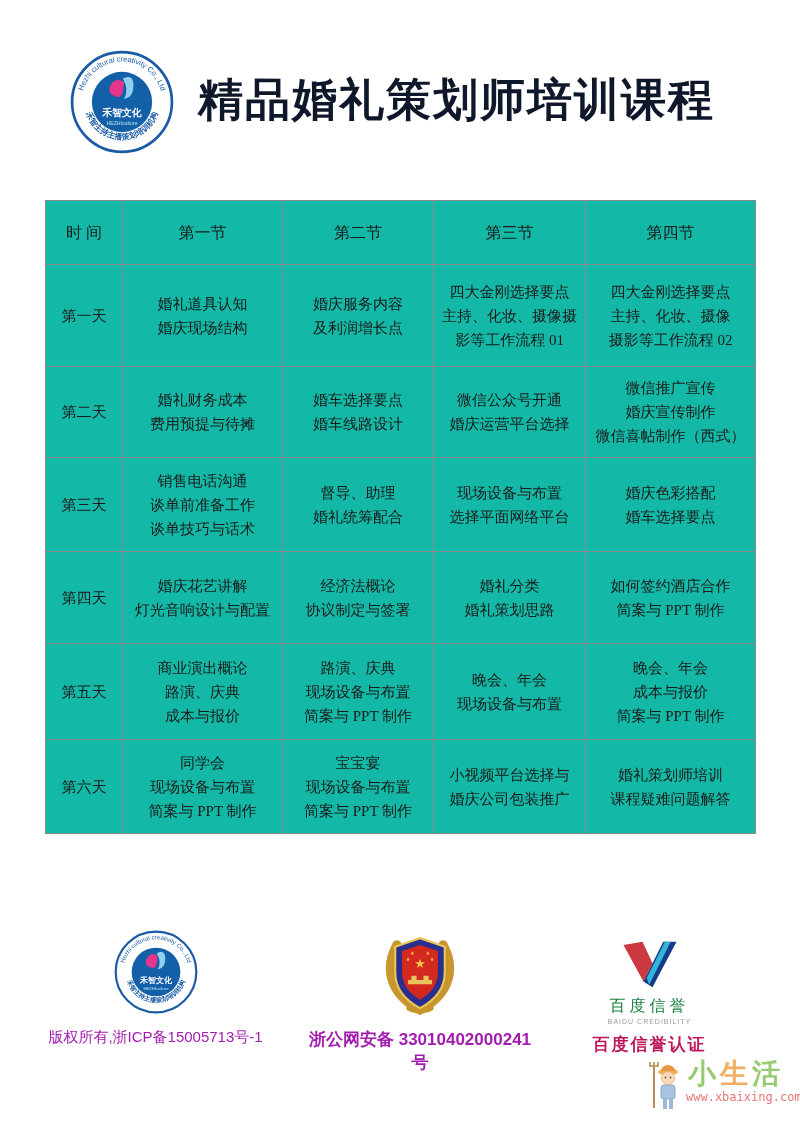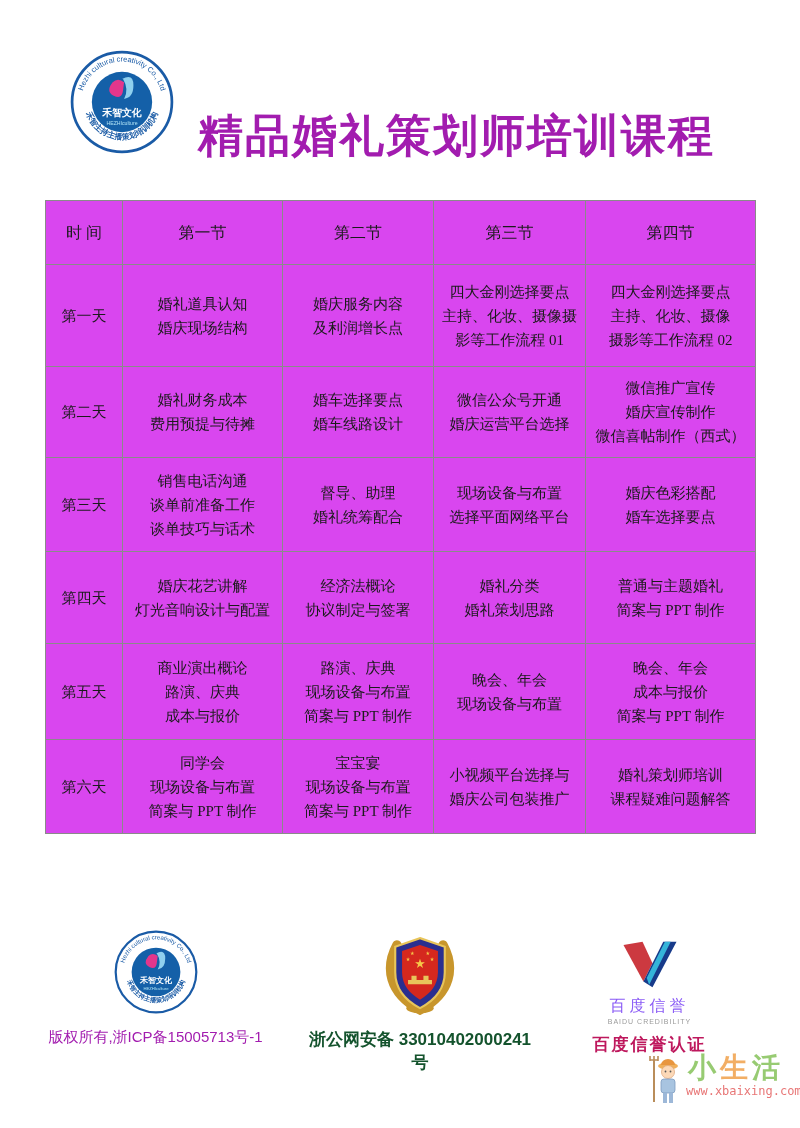--- a/index.html
+++ b/index.html
@@ -10,7 +10,7 @@
   .hdr-logo{position:absolute;left:70px;top:50px;width:104px;height:104px;}
   .page-title{position:absolute;left:198px;top:70px;width:560px;white-space:nowrap;
         font-family:"DejaVu Sans",sans-serif;font-weight:bold;font-size:45px;
-        letter-spacing:2px;color:#a21caf;margin-top:36px;}
+        letter-spacing:2px;color:#0f172a;}
 
   
   table.sched{position:absolute;left:45px;top:200px;width:710px;border-collapse:collapse;

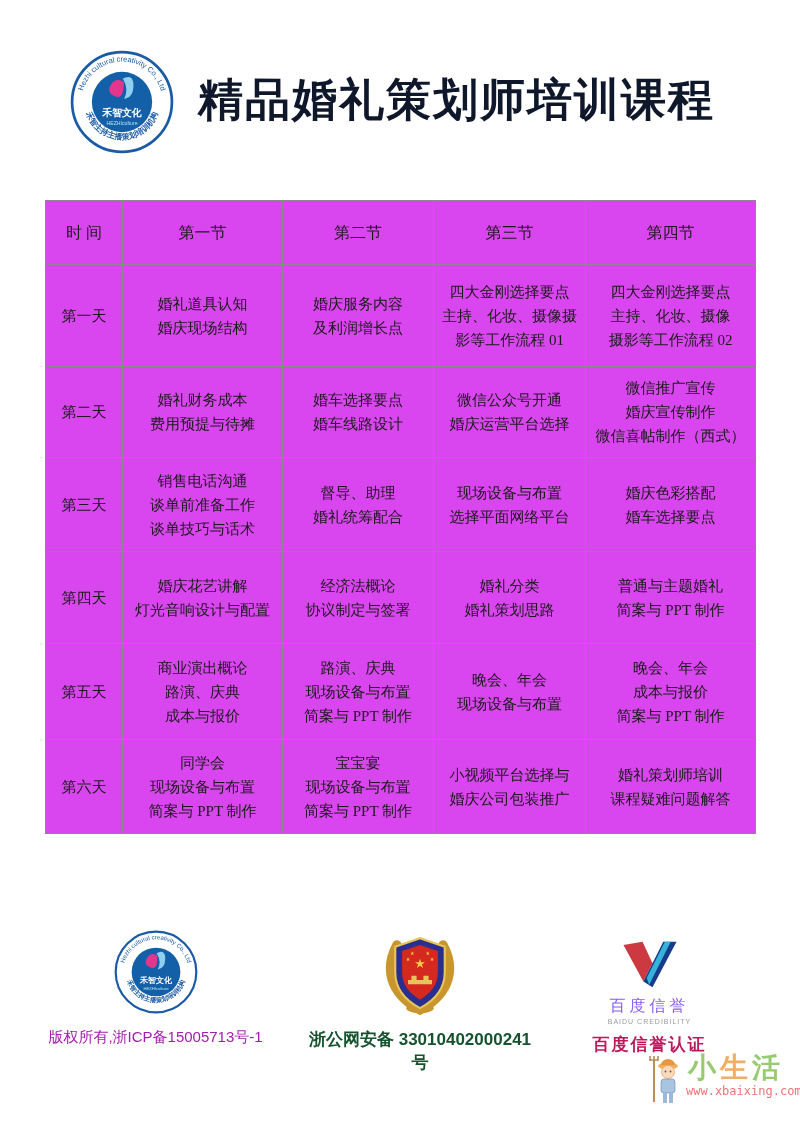--- a/index.html
+++ b/index.html
@@ -14,7 +14,7 @@
 
   
   table.sched{position:absolute;left:45px;top:200px;width:710px;border-collapse:collapse;
-        table-layout:fixed;background:#d946ef;}
+        table-layout:fixed;background:#14b8a6;}
   table.sched th,table.sched td{border:1px solid #8a8a8a;text-align:center;vertical-align:middle;
         white-space:pre-line;font-weight:normal;font-size:15px;line-height:1.6;color:#1b1b1b;
         padding:2px 3px;font-family:"Liberation Serif",serif;}

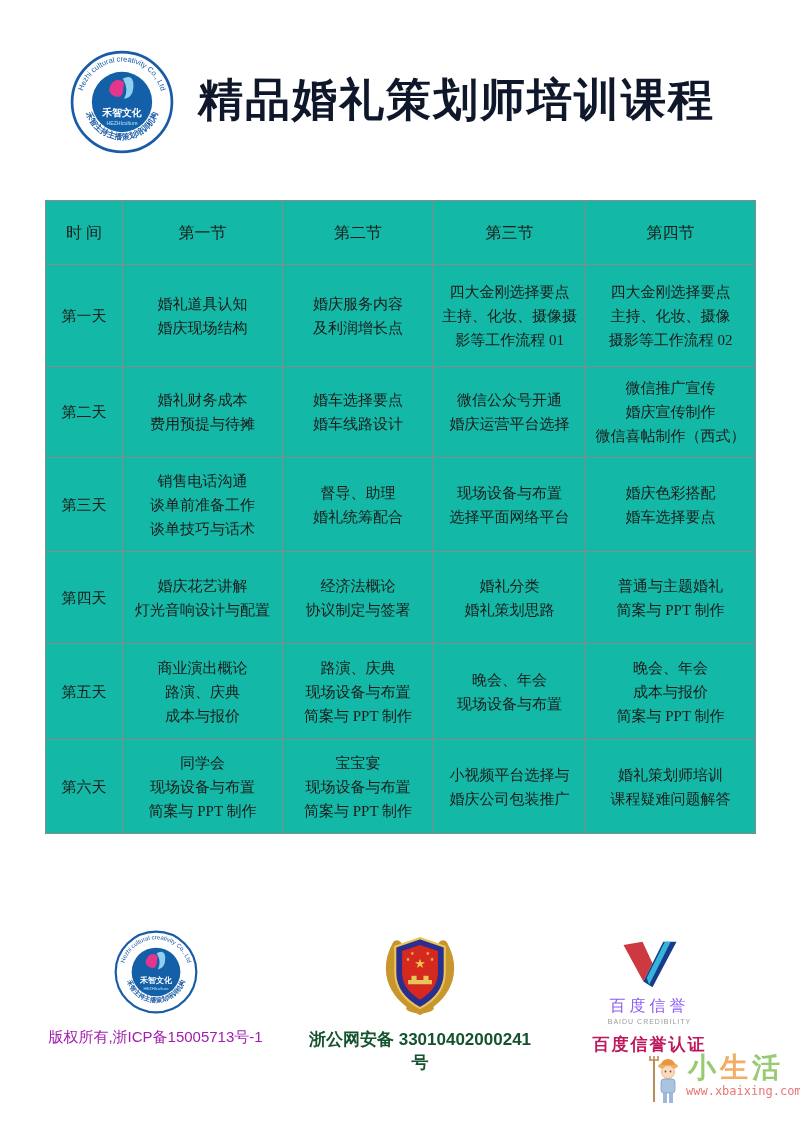--- a/index.html
+++ b/index.html
@@ -134,7 +134,7 @@
 协议制定与签署</td>
       <td>婚礼分类
 婚礼策划思路</td>
-      <td>普通与主题婚礼
+      <td>如何签约酒店合作
 简案与 PPT 制作</td>
     </tr>
     <tr class="r5">

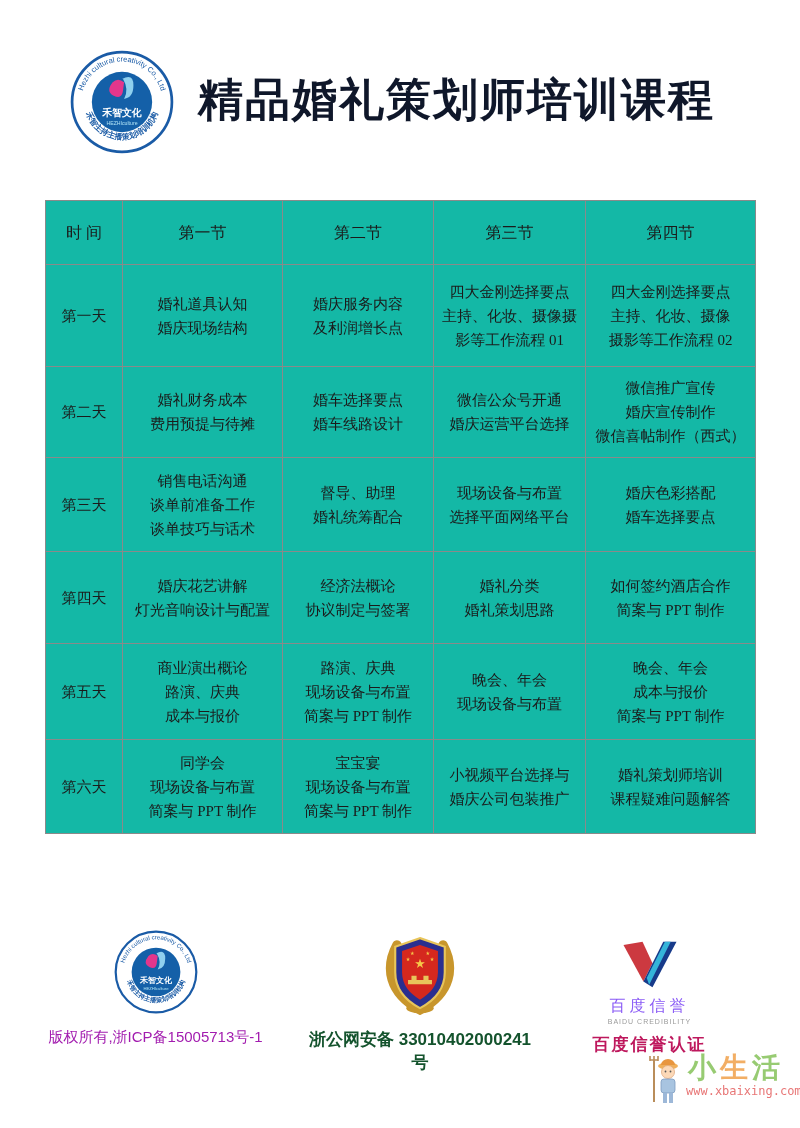--- a/index.html
+++ b/index.html
@@ -35,7 +35,7 @@
 
   .foot-right{position:absolute;left:552px;top:938px;width:195px;text-align:center;}
   .baidu-v{width:58px;height:52px;display:inline-block;}
-  .baidu-cn{font-family:"Liberation Sans",sans-serif;font-size:16px;color:#8b5cf6;letter-spacing:4px;margin-top:2px;}
+  .baidu-cn{font-family:"Liberation Sans",sans-serif;font-size:16px;color:#15803d;letter-spacing:4px;margin-top:2px;}
   .baidu-en{font-family:"Liberation Sans",sans-serif;font-size:7px;color:#9a9a9a;letter-spacing:1px;margin-top:1px;}
   .baidu-cert{font-family:"Liberation Sans",sans-serif;font-weight:bold;font-size:17px;color:#be185d;
         letter-spacing:2px;margin-top:8px;}

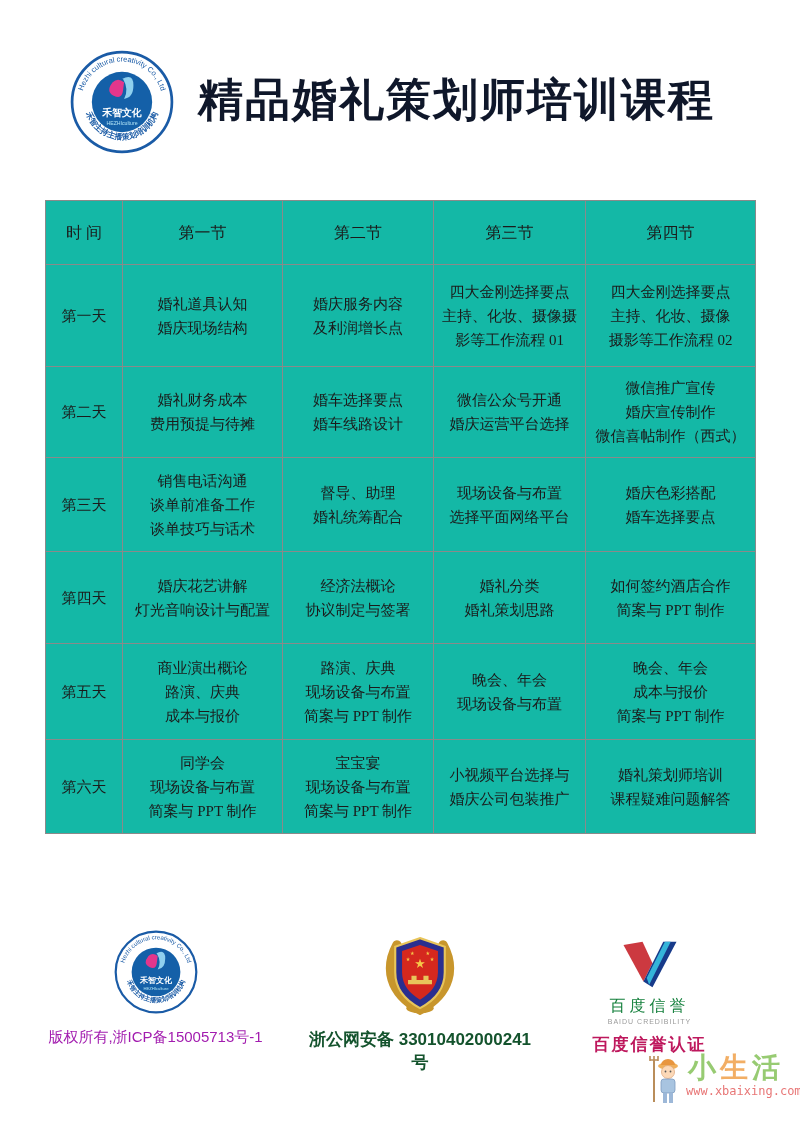--- a/index.html
+++ b/index.html
@@ -31,7 +31,7 @@
   .foot-mid{position:absolute;left:302px;top:933px;width:236px;text-align:center;}
   .police-badge{width:82px;height:82px;display:inline-block;}
   .police-text{margin-top:9px;font-family:"Liberation Sans",sans-serif;font-weight:bold;
-        font-size:17px;color:#14532d;}
+        font-size:17px;color:#a21caf;}
 
   .foot-right{position:absolute;left:552px;top:938px;width:195px;text-align:center;}
   .baidu-v{width:58px;height:52px;display:inline-block;}

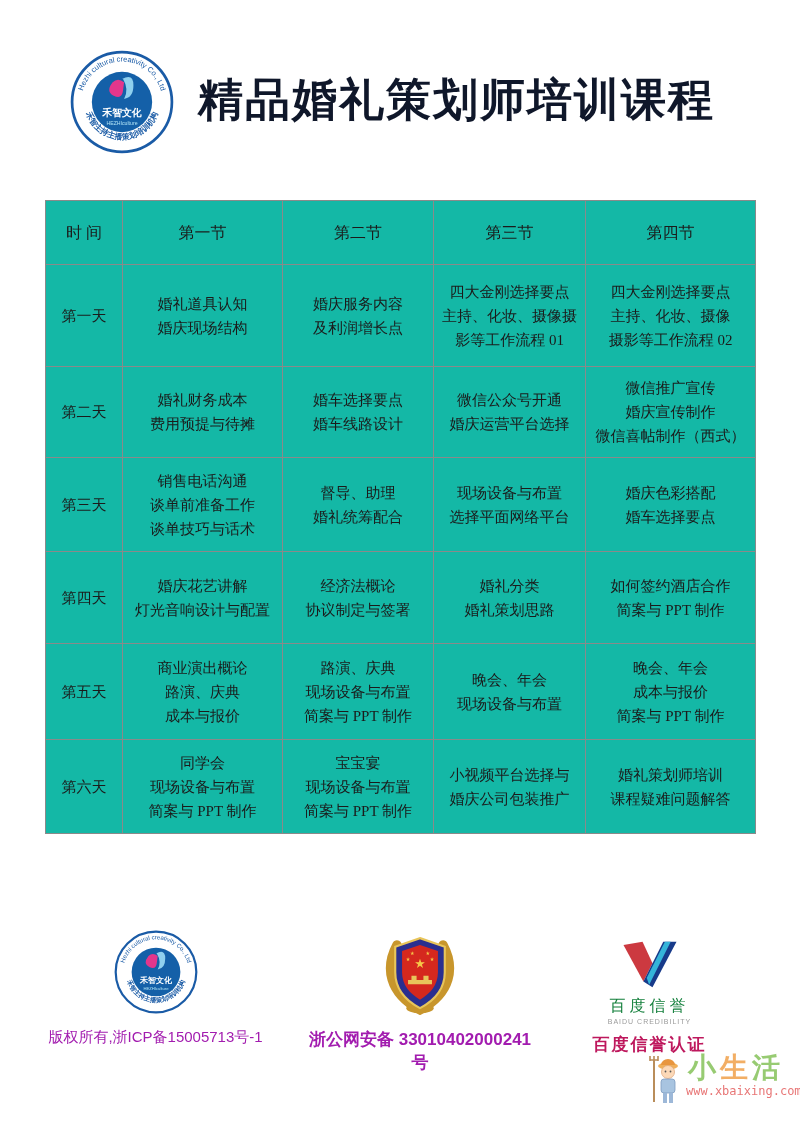--- a/index.html
+++ b/index.html
@@ -41,7 +41,7 @@
         letter-spacing:2px;margin-top:8px;}
 
   
-  .wm{position:absolute;right:4px;bottom:20px;width:148px;height:54px;}
+  .wm{position:absolute;right:4px;bottom:14px;width:148px;height:54px;}
   .wm .figure{position:absolute;left:0;bottom:2px;width:36px;height:52px;}
   .wm .wm-name{position:absolute;left:40px;top:0;font-family:"DejaVu Sans",sans-serif;
         font-weight:bold;font-size:28px;line-height:1;letter-spacing:4px;opacity:.85;}

